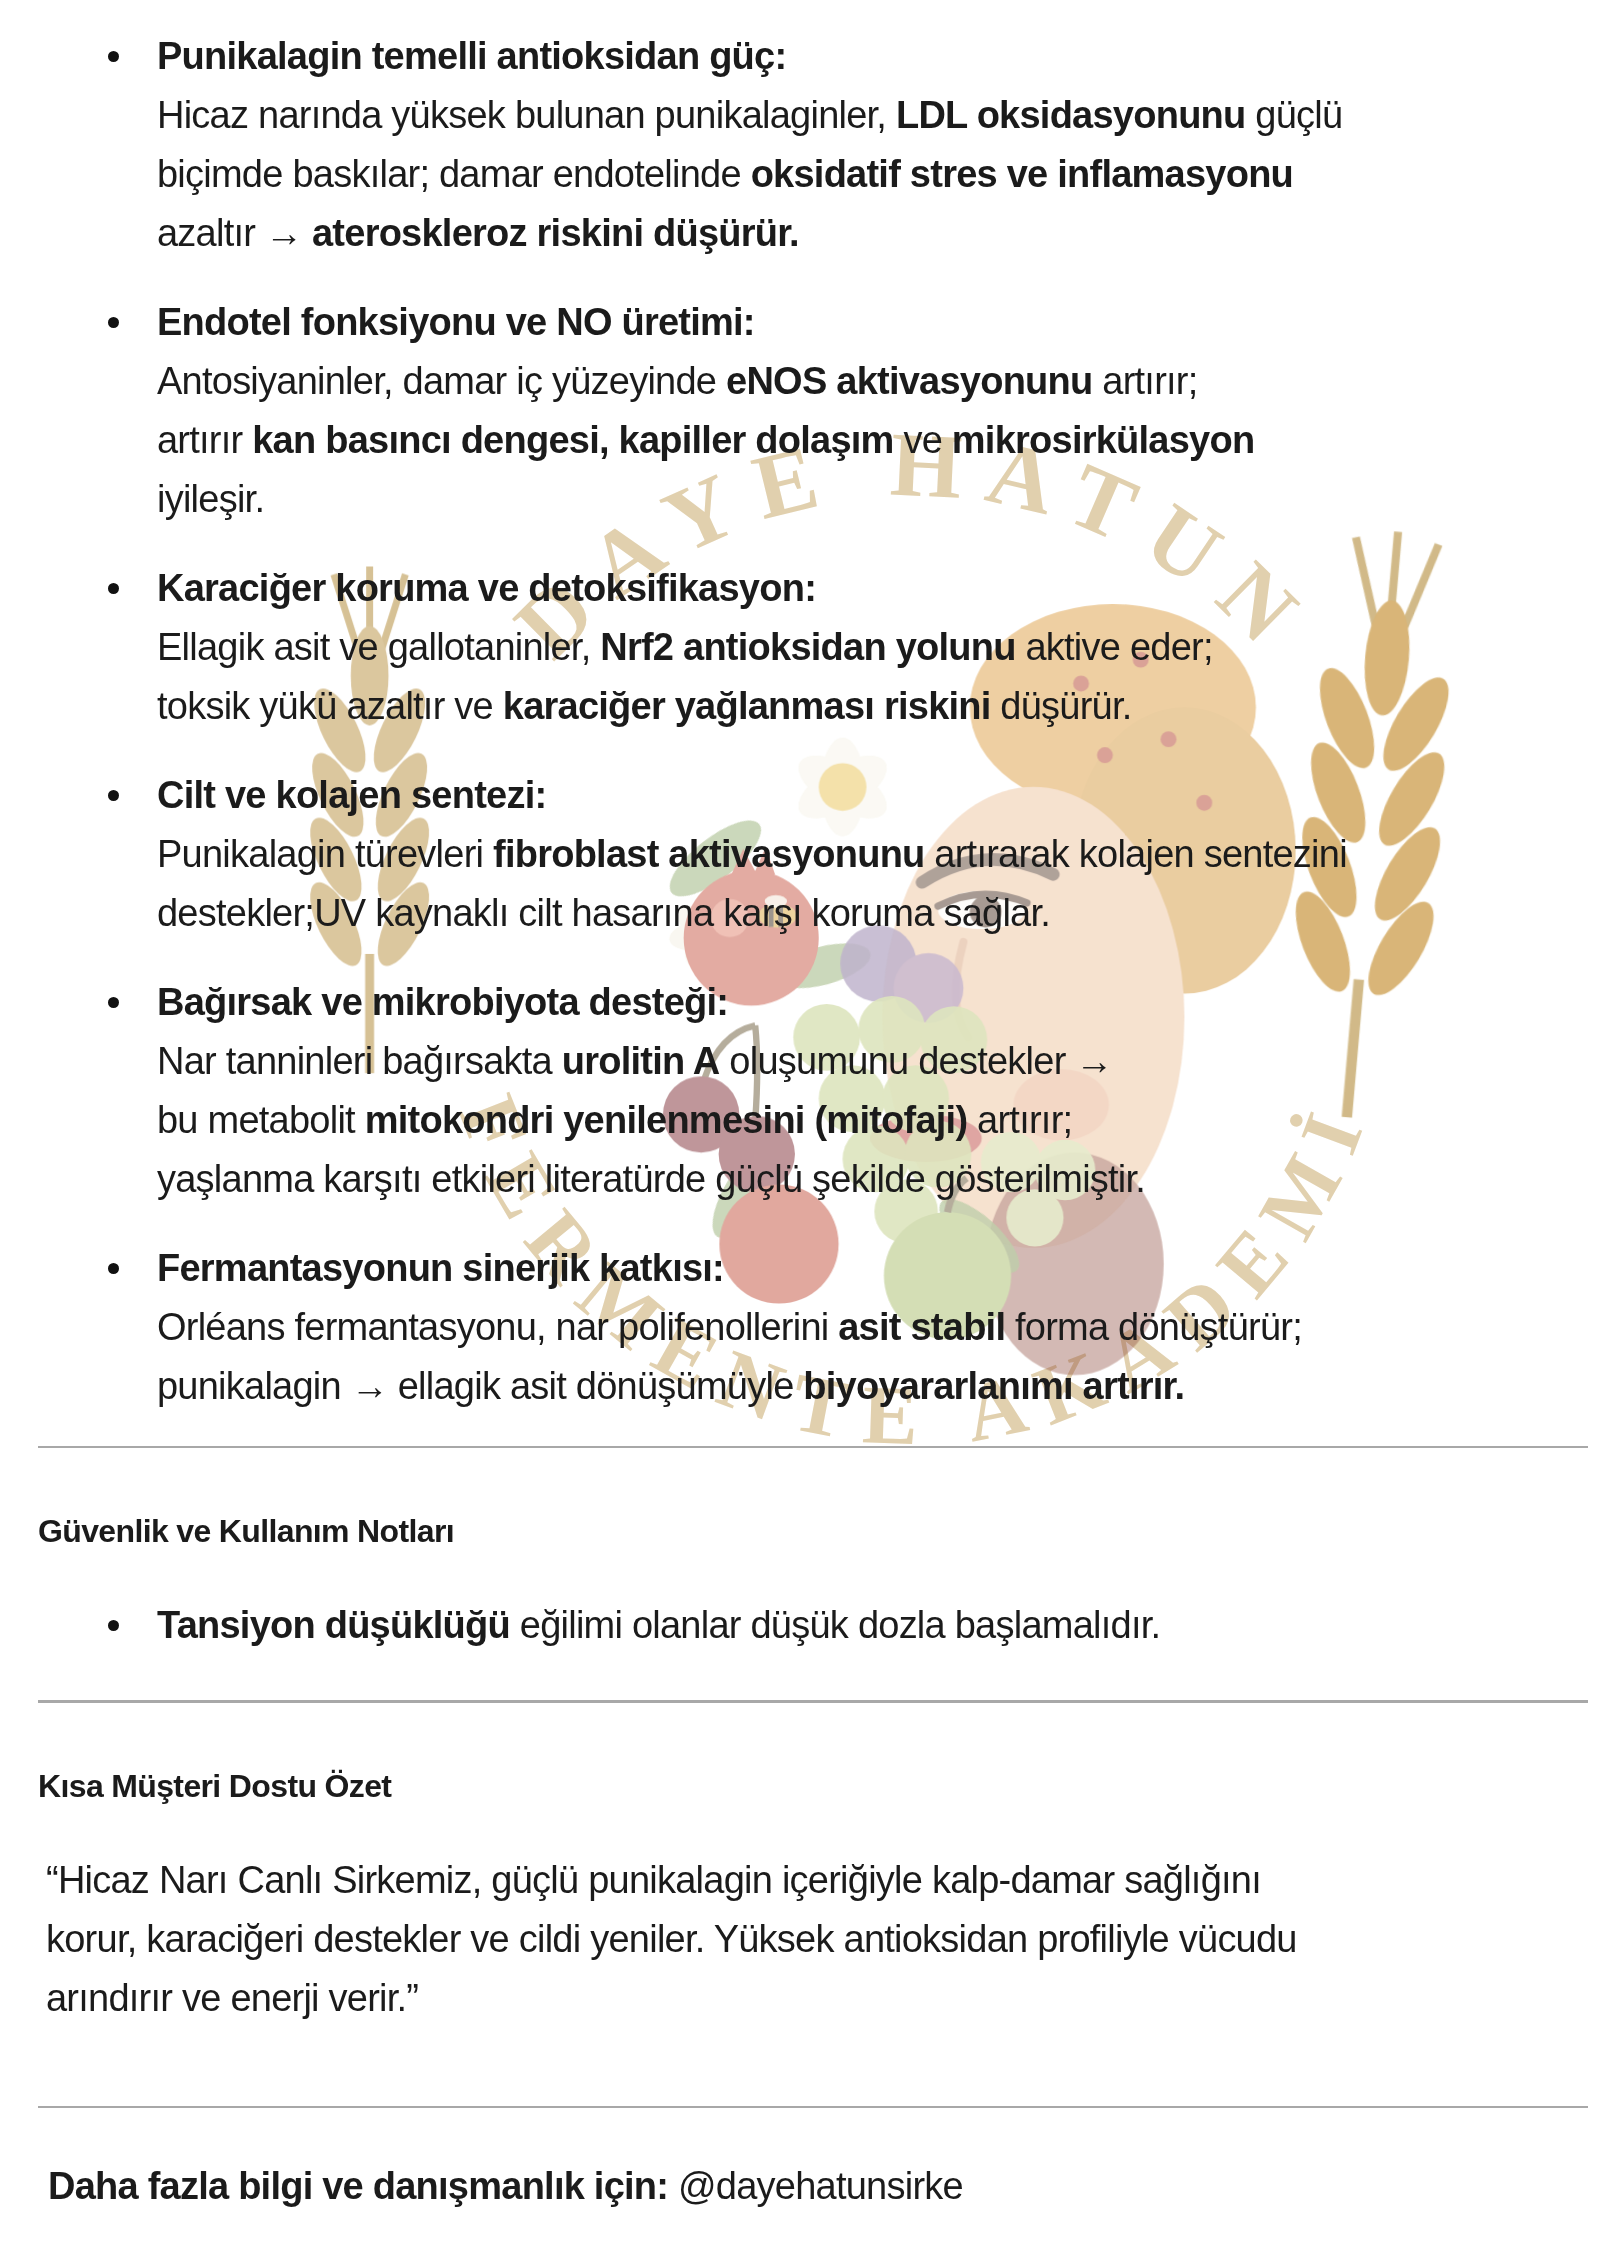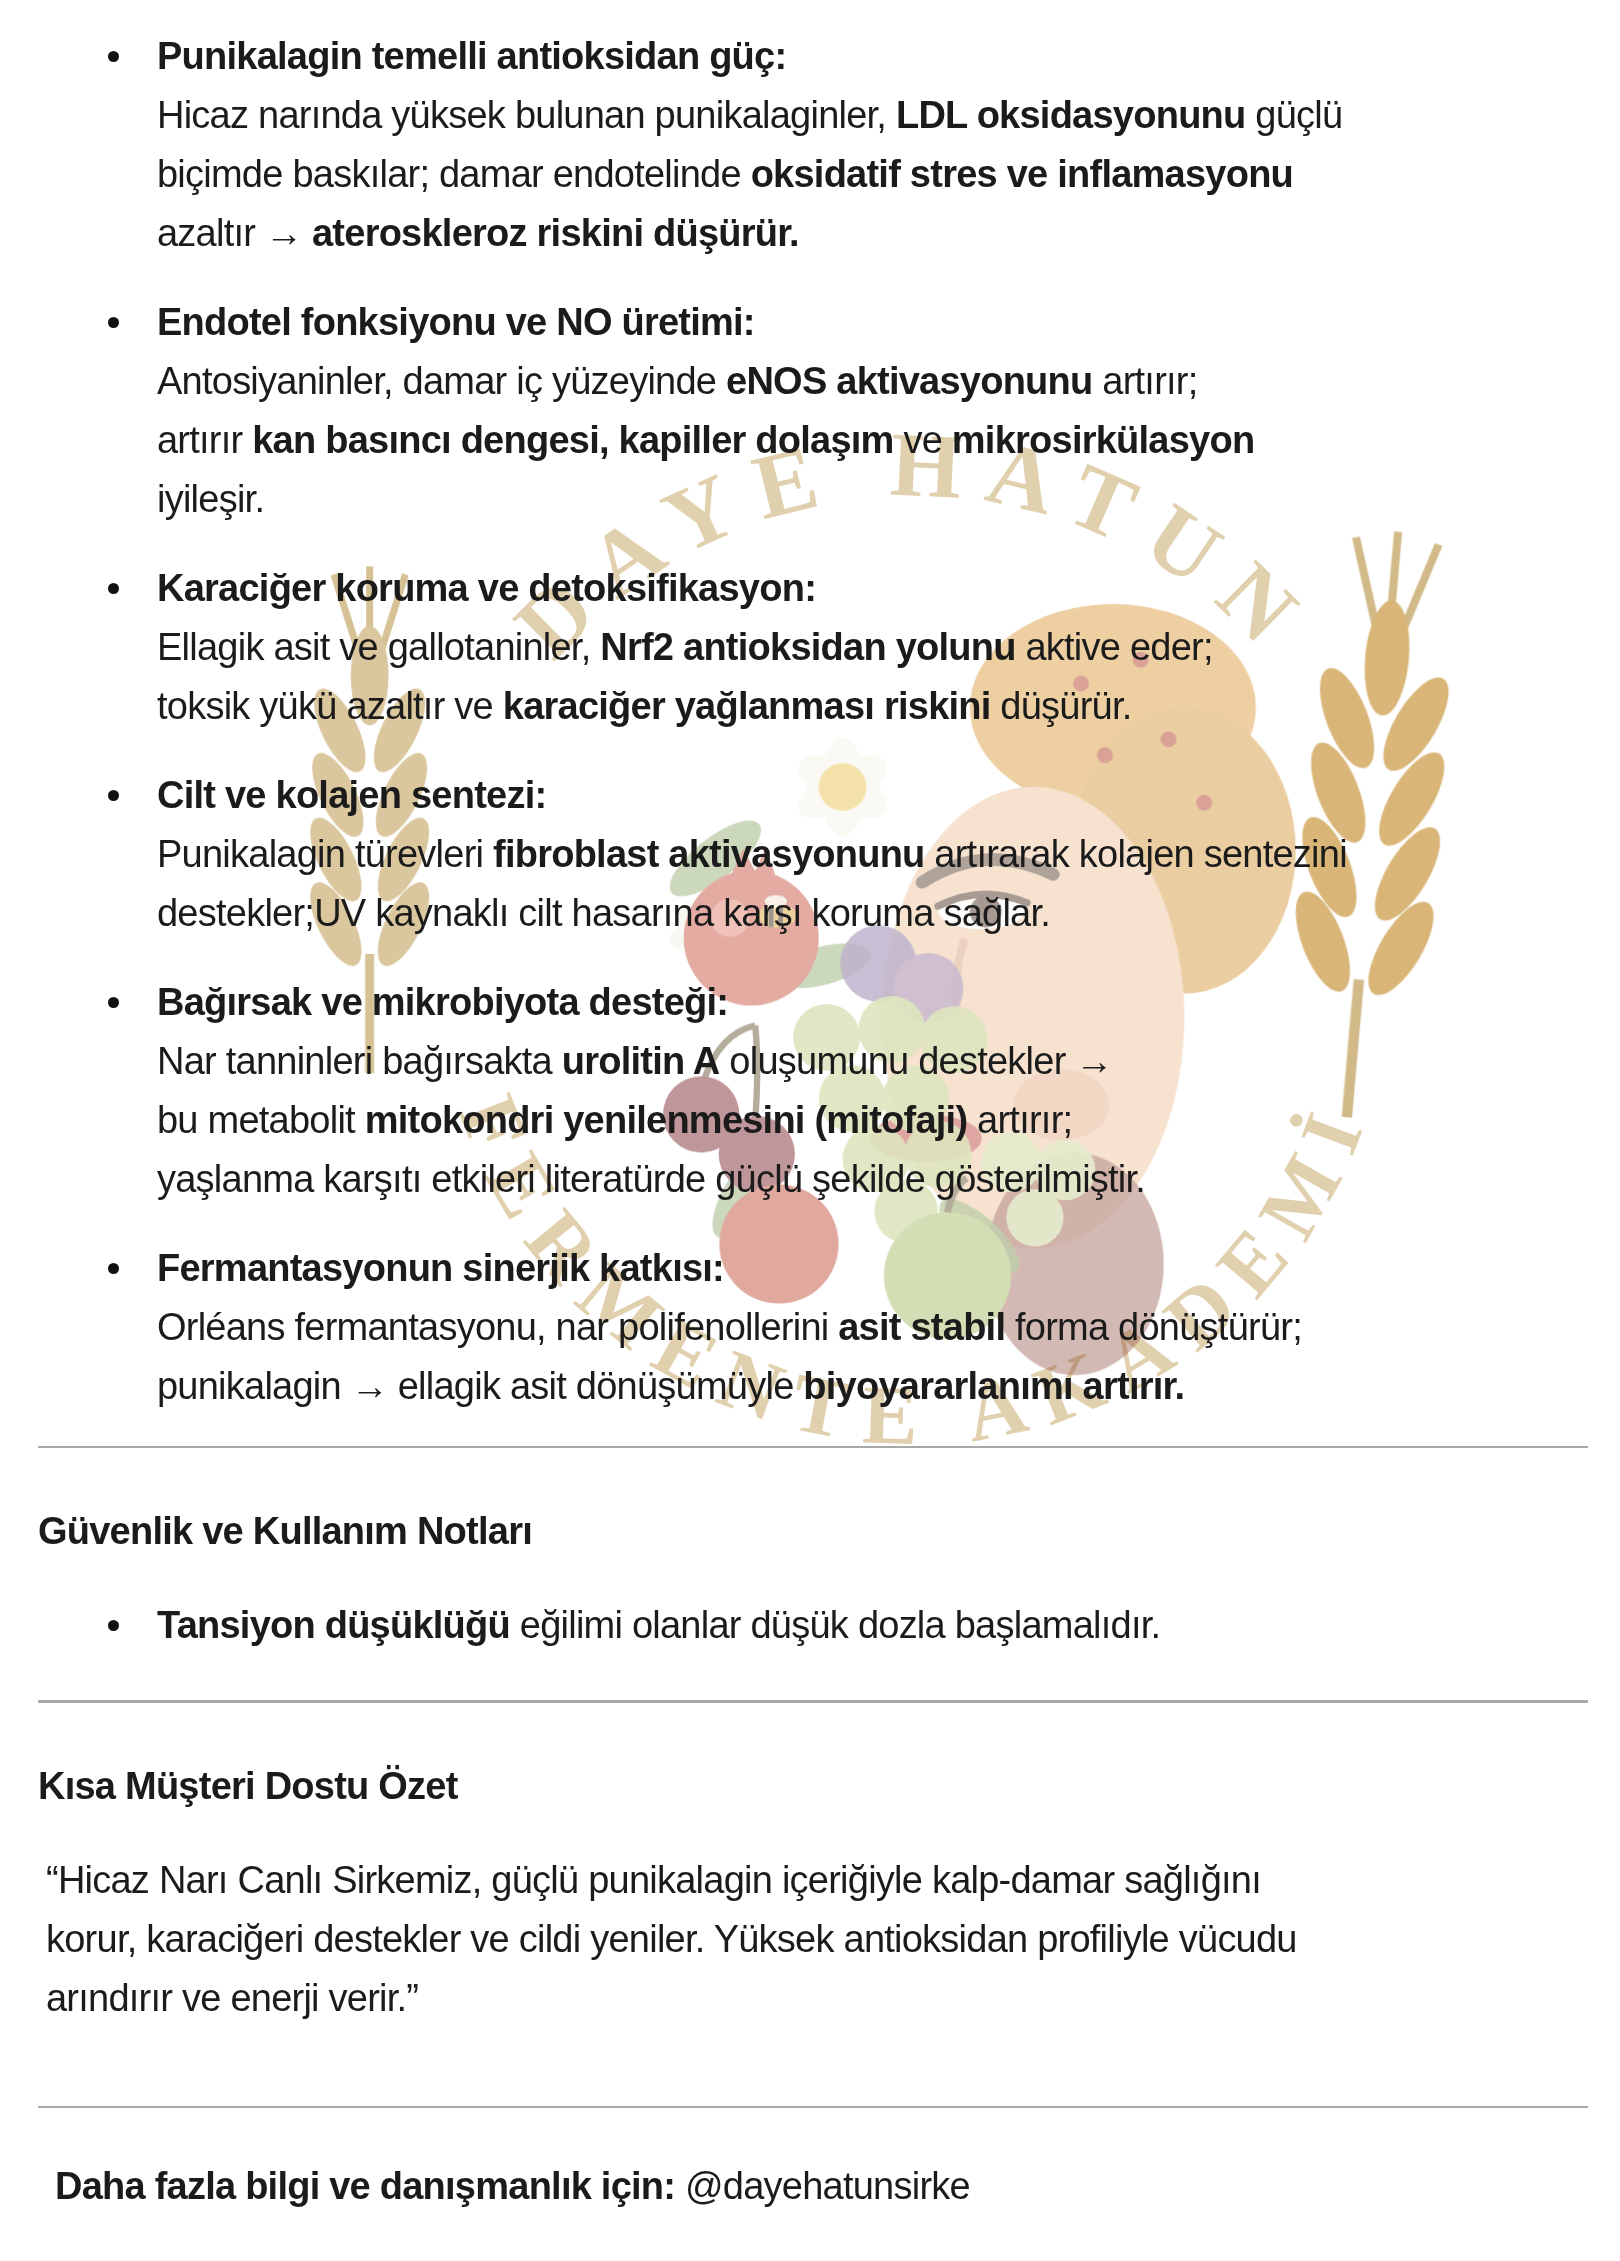--- a/index.html
+++ b/index.html
@@ -54,7 +54,7 @@
   .li-title{font-weight:700;}
   .rich-b{font-weight:700;}
   h2.section-title{
-    font-size:38px;
+    font-size:32px;
     line-height:59px;
     font-weight:700;
     margin:0 0 35px 0;

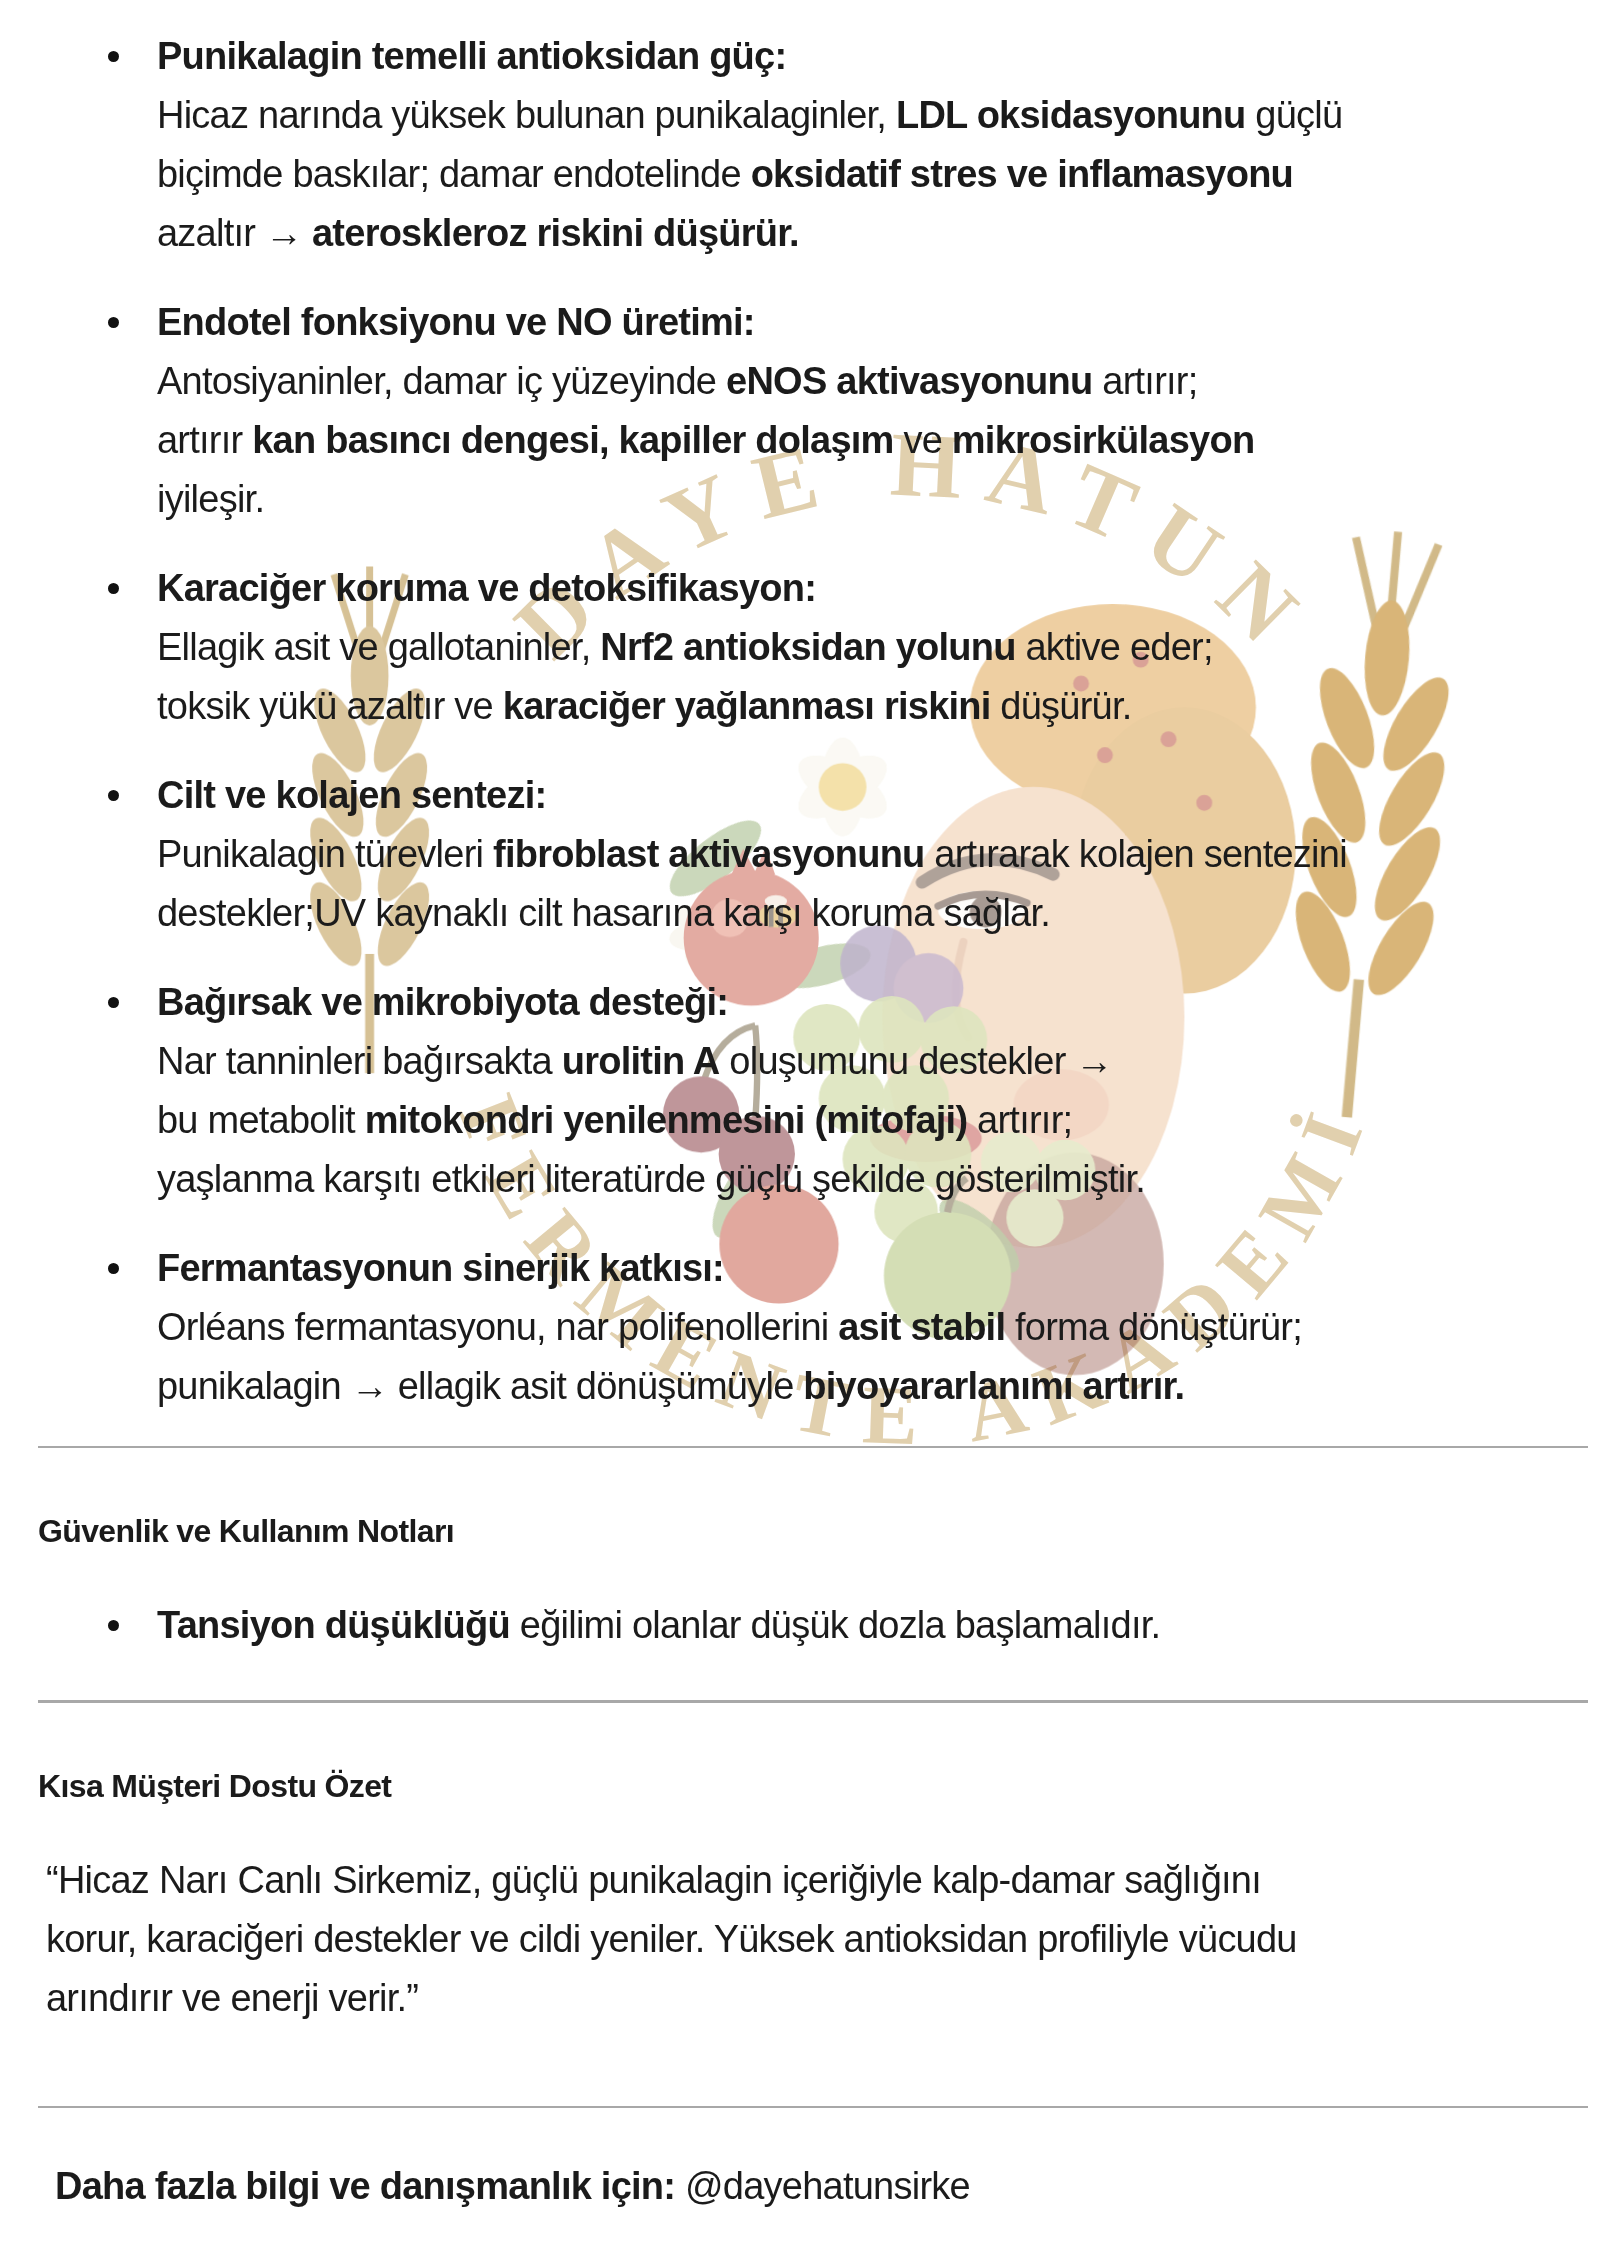--- a/index.html
+++ b/index.html
@@ -69,7 +69,7 @@
   hr.hr-2{margin:45px 0 54px 0;}
   hr.hr-3{margin:78px 0 49px 0;}
   p.summary-text{margin:8px;}
-  p.footer-line{margin:17px;}
+  p.footer-line{margin:10px;}
   .arc-text{
     font-family:"Liberation Serif", serif;
     font-weight:700;

